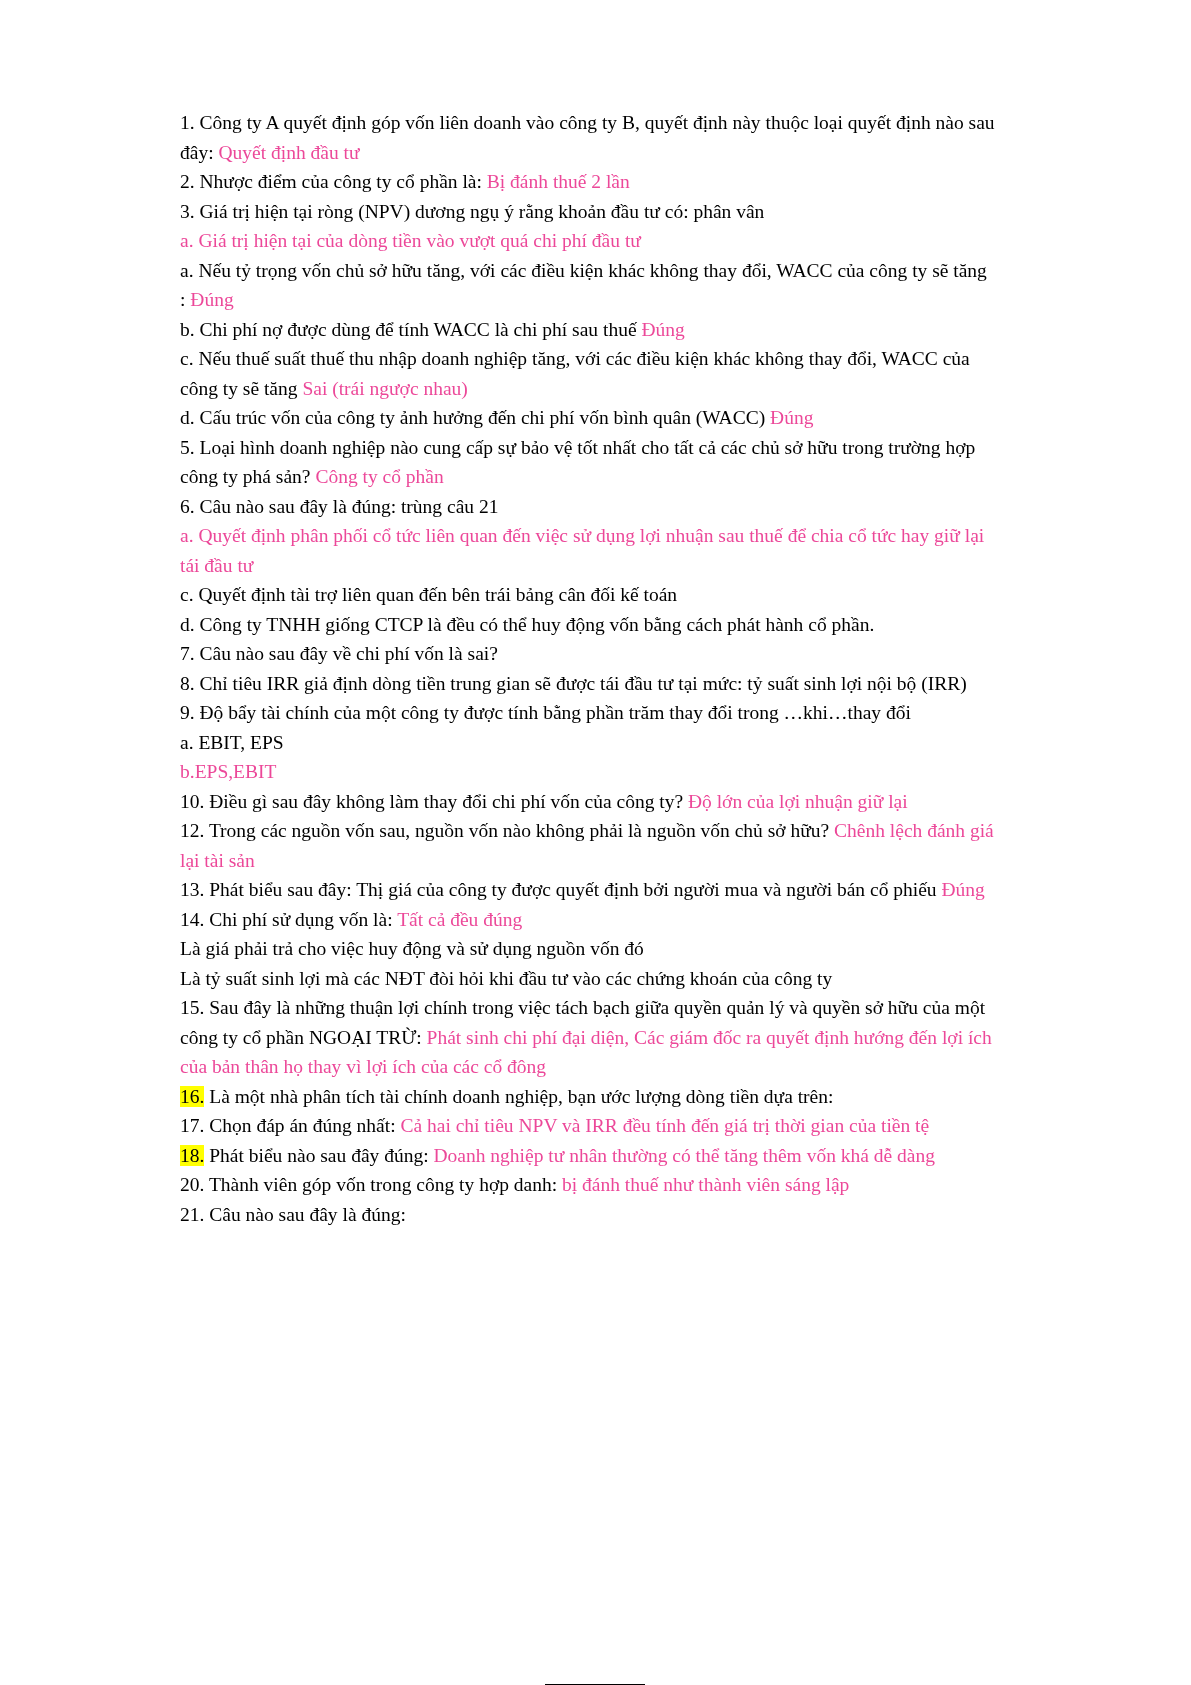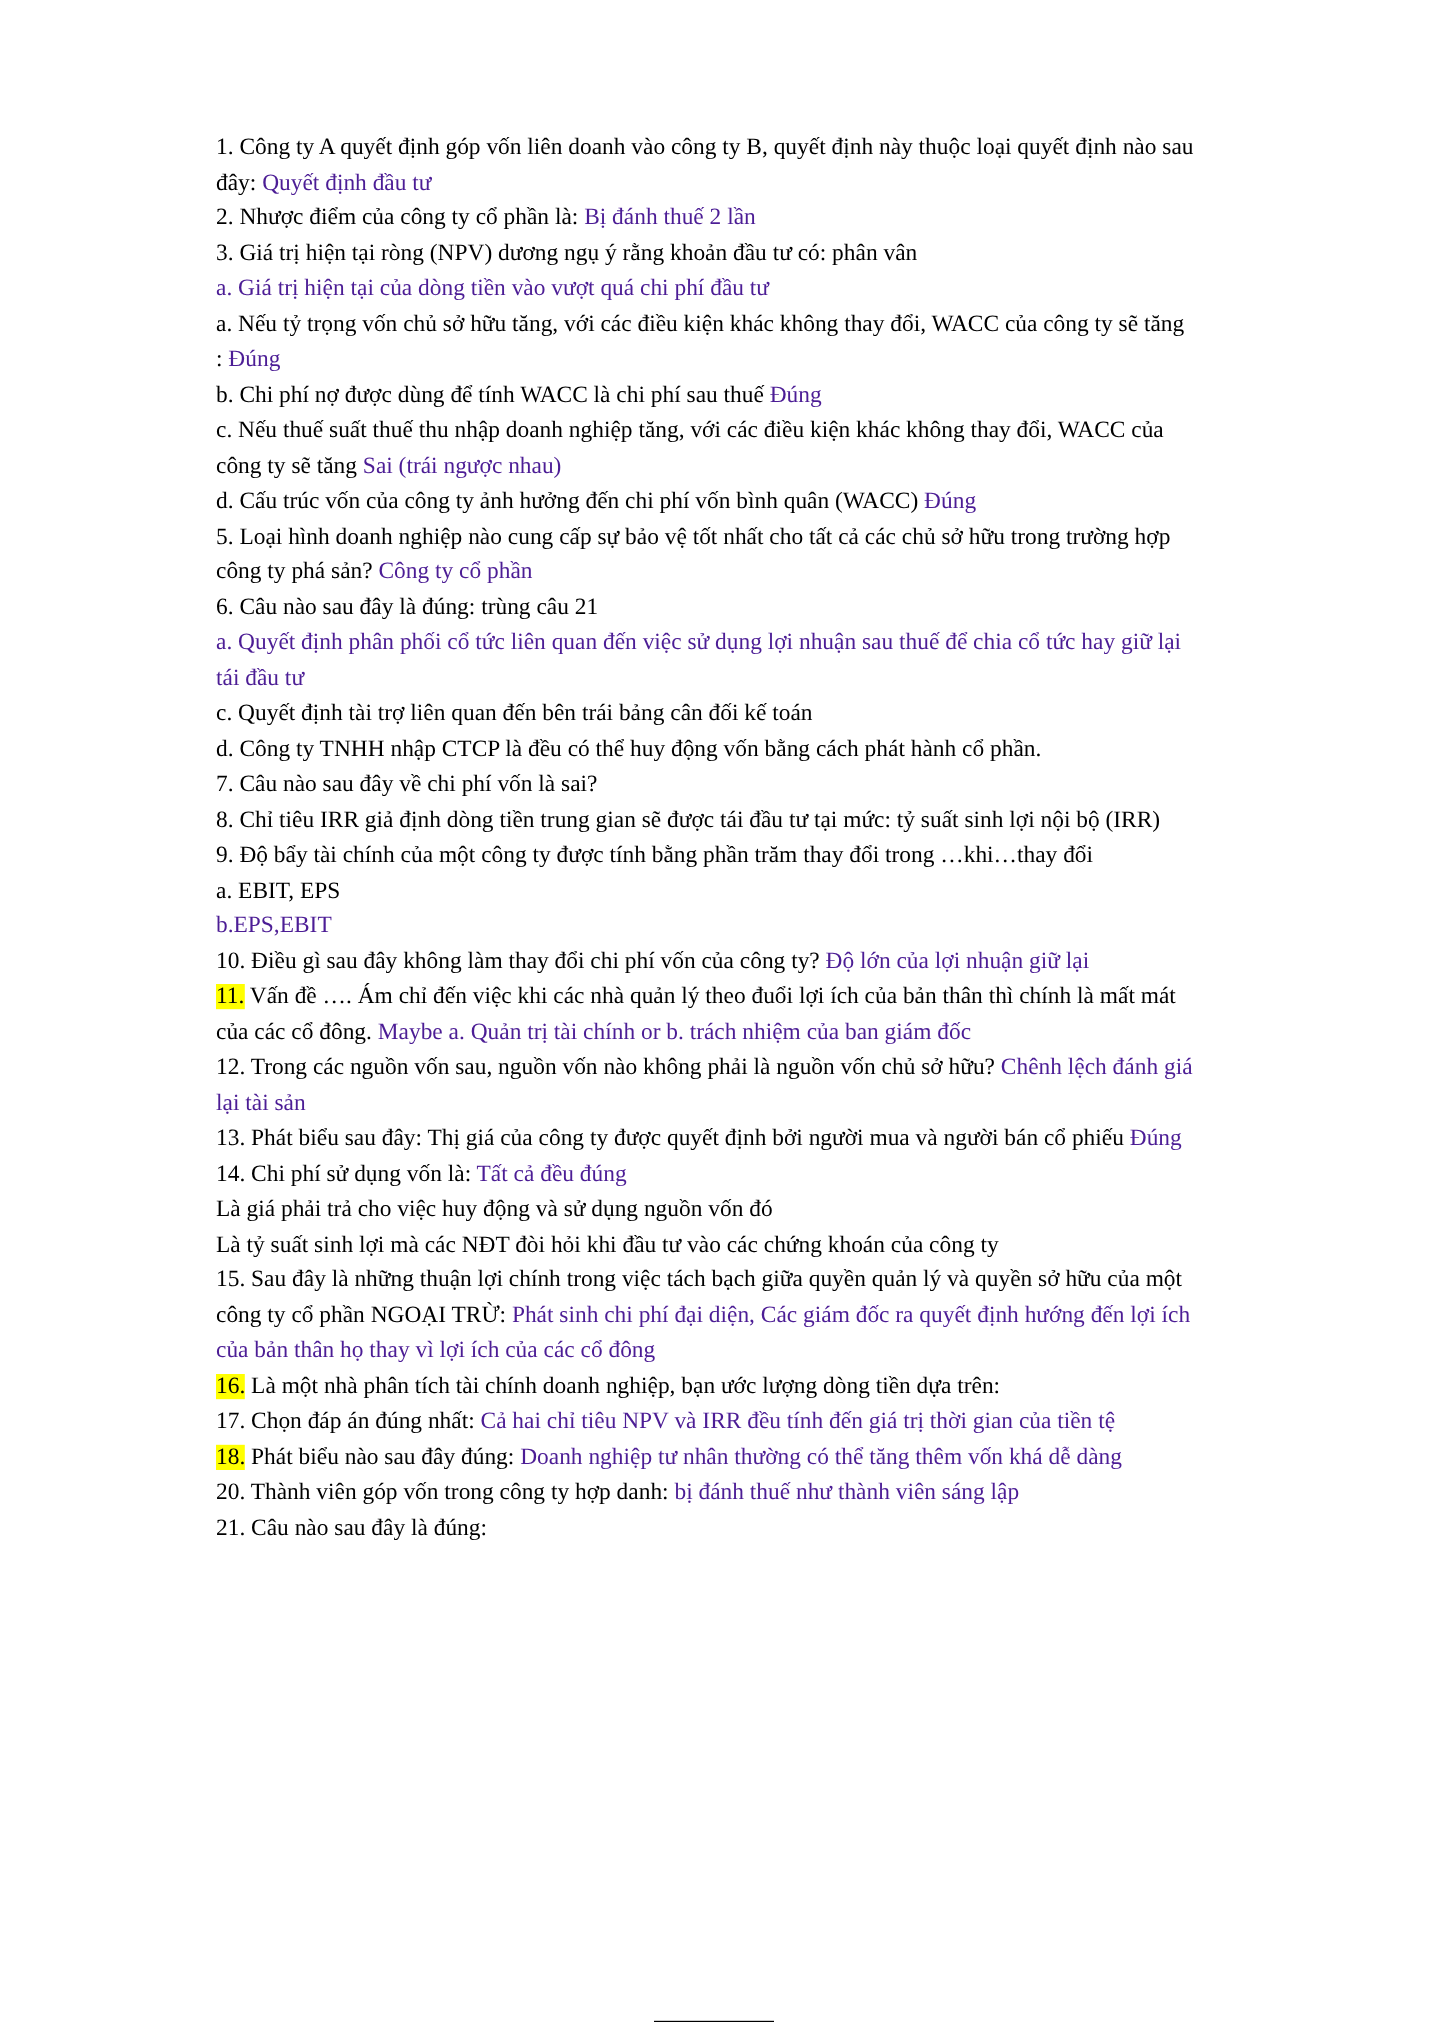--- a/index.html
+++ b/index.html
@@ -33,7 +33,7 @@
     padding: 0;
   }
   .red {
-    color: #4c1d95;
+    color: #ec4899;
   }
   .hl {
     background: #ffff00;

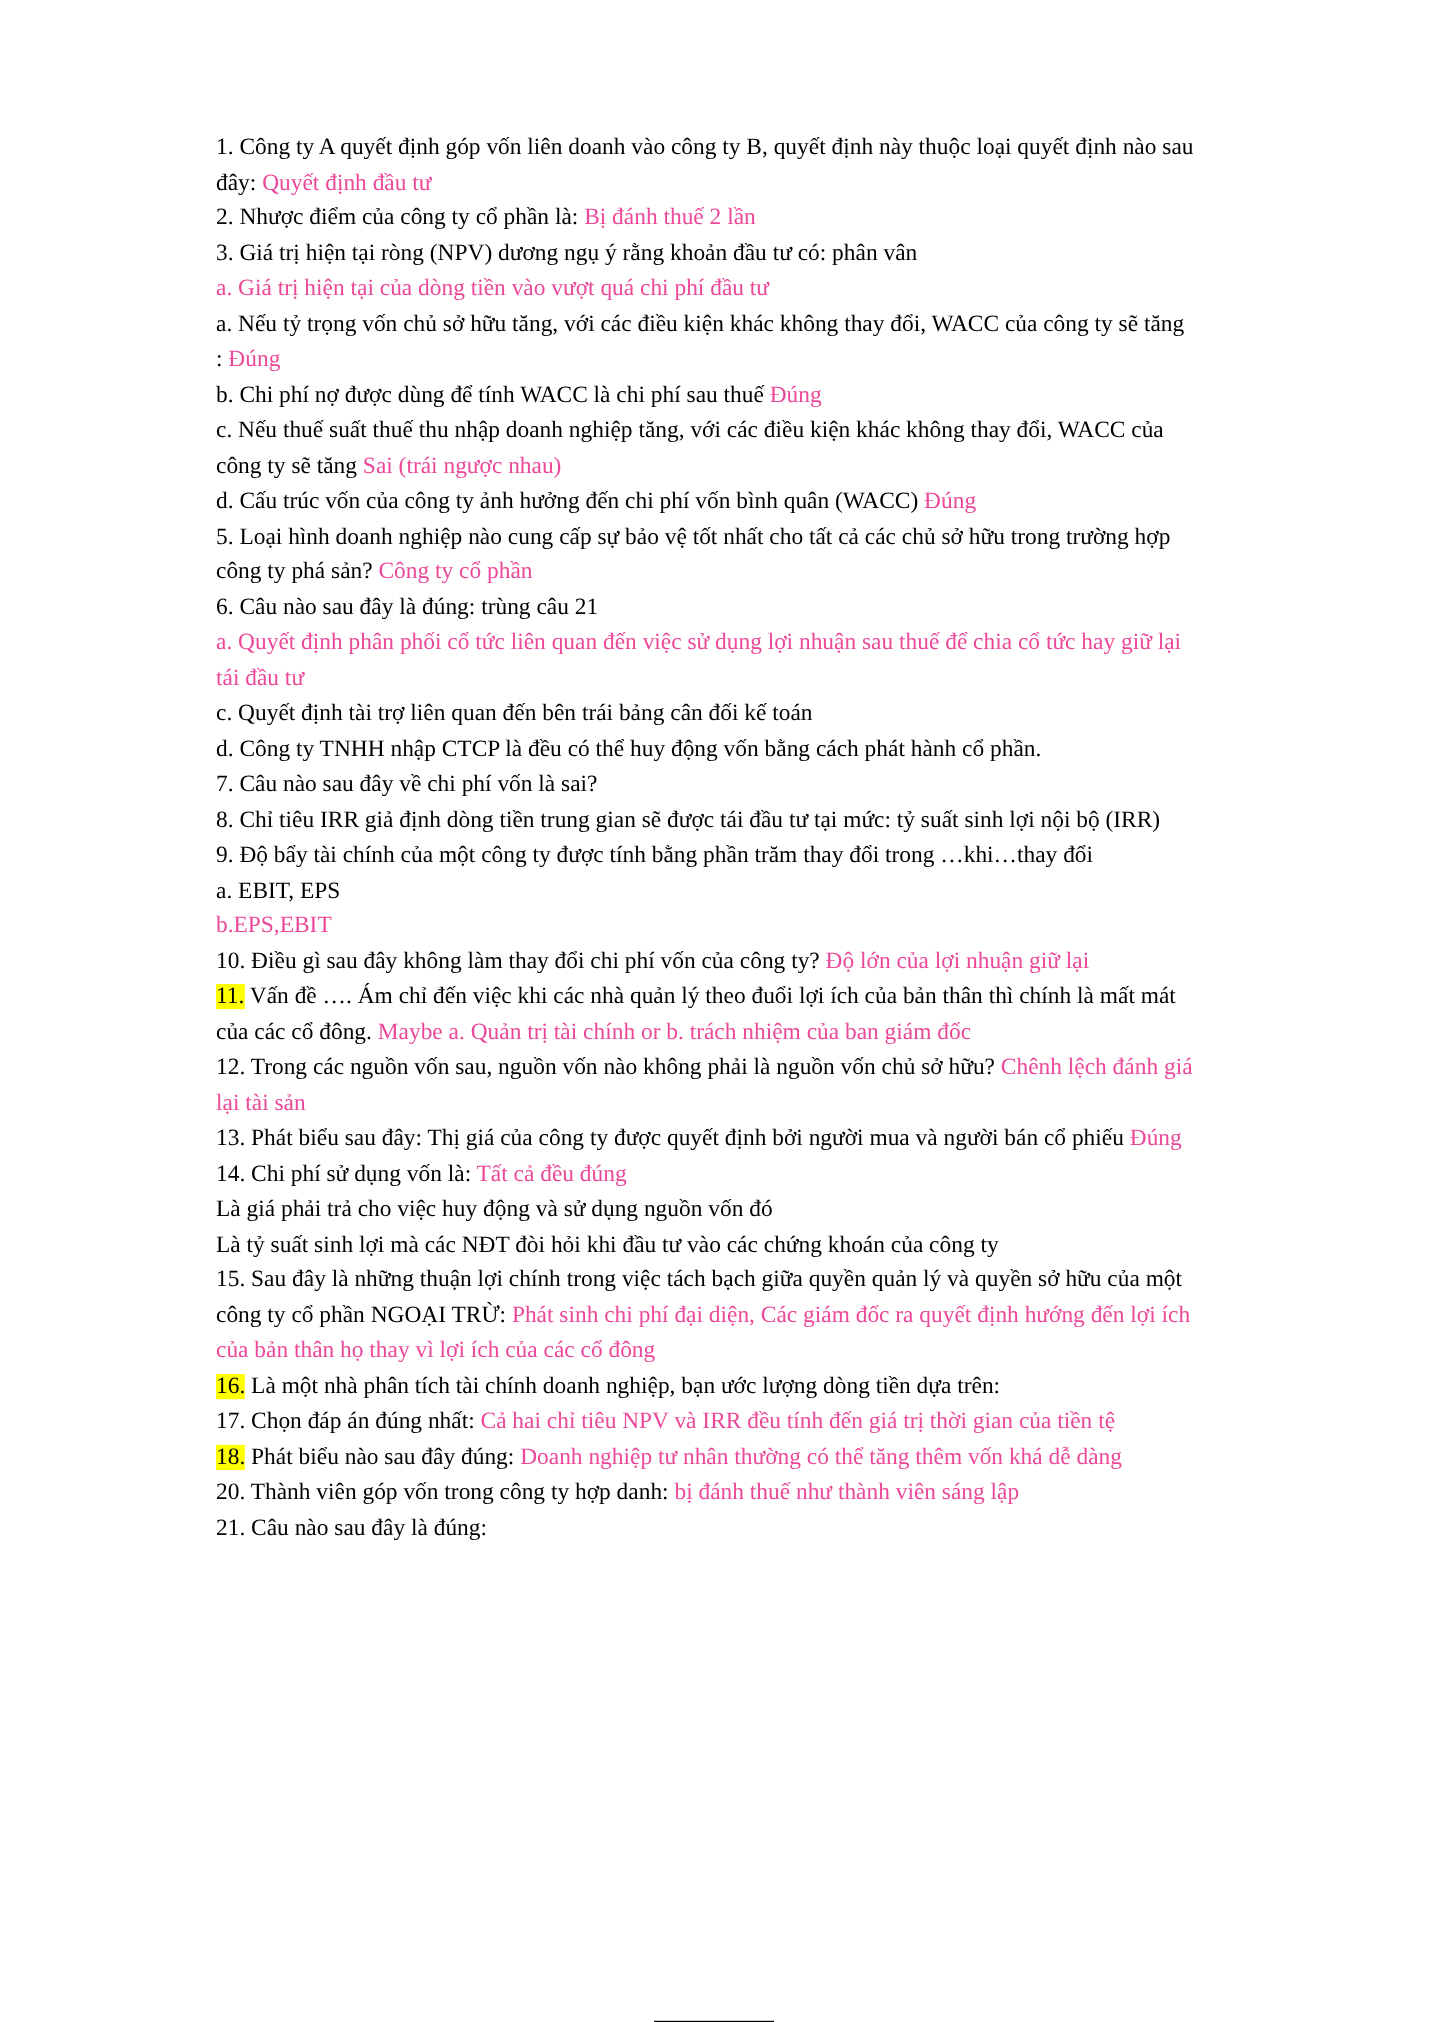--- a/index.html
+++ b/index.html
@@ -65,7 +65,7 @@
       <p class="line"><span>6. Câu nào sau đây là đúng: trùng câu 21</span></p>
       <p class="line"><span class="red">a. Quyết định phân phối cổ tức liên quan đến việc sử dụng lợi nhuận sau thuế để chia cổ tức hay giữ lại tái đầu tư</span></p>
       <p class="line"><span>c. Quyết định tài trợ liên quan đến bên trái bảng cân đối kế toán</span></p>
-      <p class="line"><span>d. Công ty TNHH nhập CTCP là đều có thể huy động vốn bằng cách phát hành cổ phần.</span></p>
+      <p class="line"><span>d. Công ty TNHH giống CTCP là đều có thể huy động vốn bằng cách phát hành cổ phần.</span></p>
       <p class="line"><span>7. Câu nào sau đây về chi phí vốn là sai?</span></p>
       <p class="line"><span>8. Chỉ tiêu IRR giả định dòng tiền trung gian sẽ được tái đầu tư tại mức: tỷ suất sinh lợi nội bộ (IRR)</span></p>
       <p class="line"><span>9.  Độ bẩy tài chính của một công ty được tính bằng phần trăm thay đổi trong …khi…thay đổi</span></p>

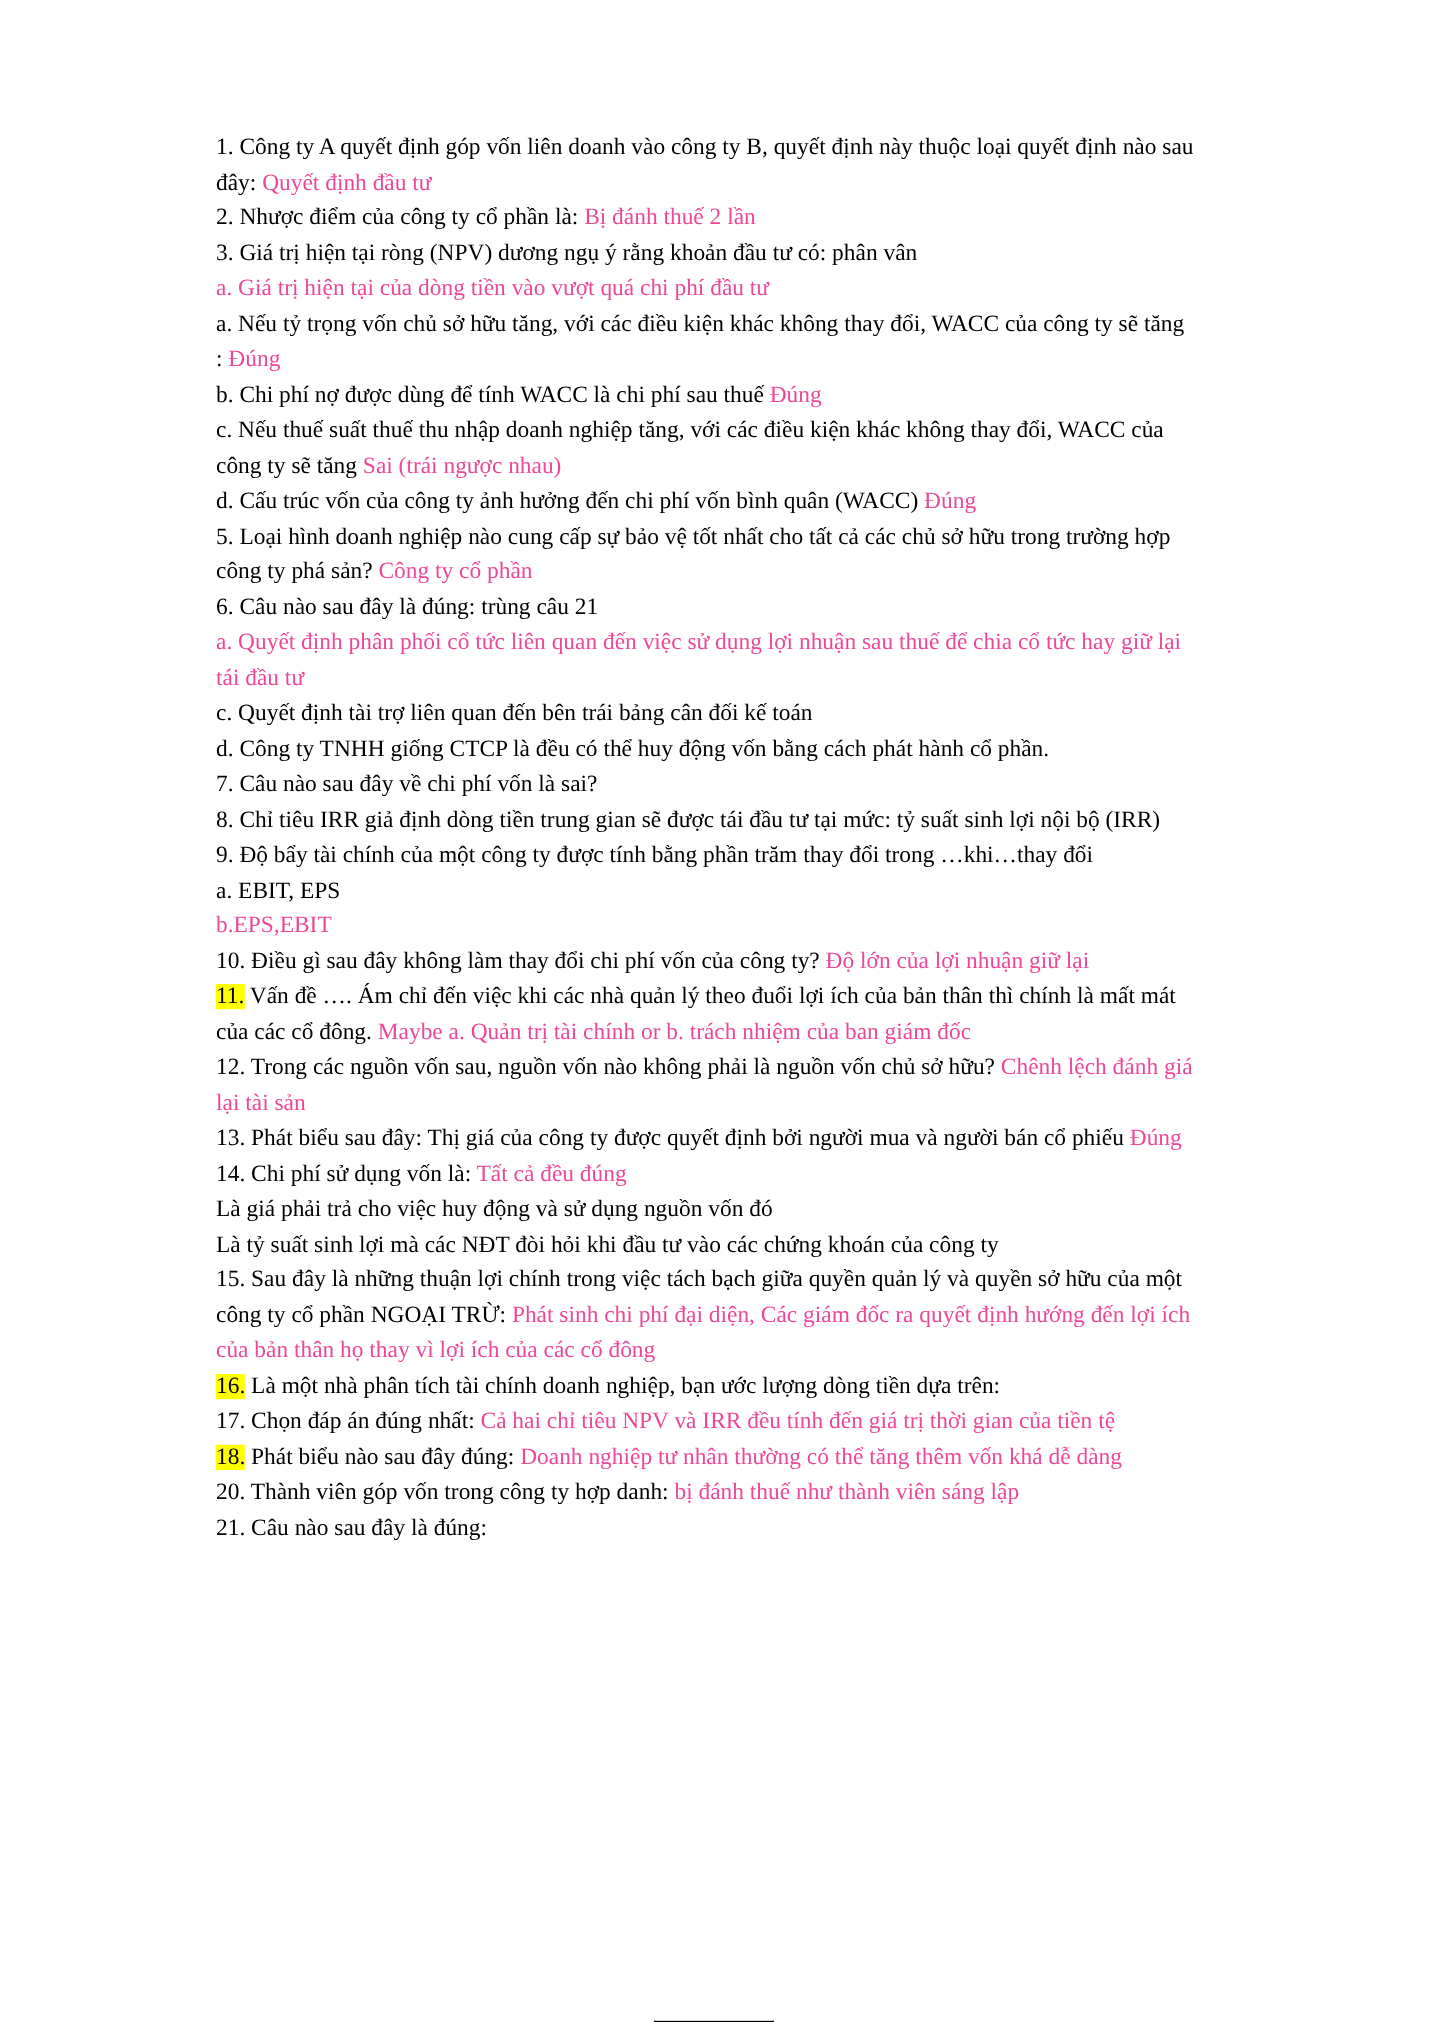--- a/index.html
+++ b/index.html
@@ -72,7 +72,6 @@
       <p class="line"><span>a. EBIT, EPS</span></p>
       <p class="line"><span class="red">b.EPS,EBIT</span></p>
       <p class="line"><span>10. Điều gì sau đây không làm thay đổi chi phí vốn của công ty? </span><span class="red">Độ lớn của lợi nhuận giữ lại</span></p>
-      <p class="line"><span class="hl">11.</span><span> Vấn đề …. Ám chỉ đến việc khi các nhà quản lý theo đuổi lợi ích của bản thân thì chính là mất mát của các cổ đông. </span><span class="red">Maybe a. Quản trị tài chính or b. trách nhiệm của ban giám đốc</span></p>
       <p class="line"><span>12. Trong các nguồn vốn sau, nguồn vốn nào không phải là nguồn vốn chủ sở hữu? </span><span class="red">Chênh lệch đánh giá lại tài sản</span></p>
       <p class="line"><span>13. Phát biểu sau đây: Thị giá của công ty được quyết định bởi người mua và người bán cổ phiếu </span><span class="red">Đúng</span></p>
       <p class="line"><span>14. Chi phí sử dụng vốn là: </span><span class="red">Tất cả đều đúng</span></p>

